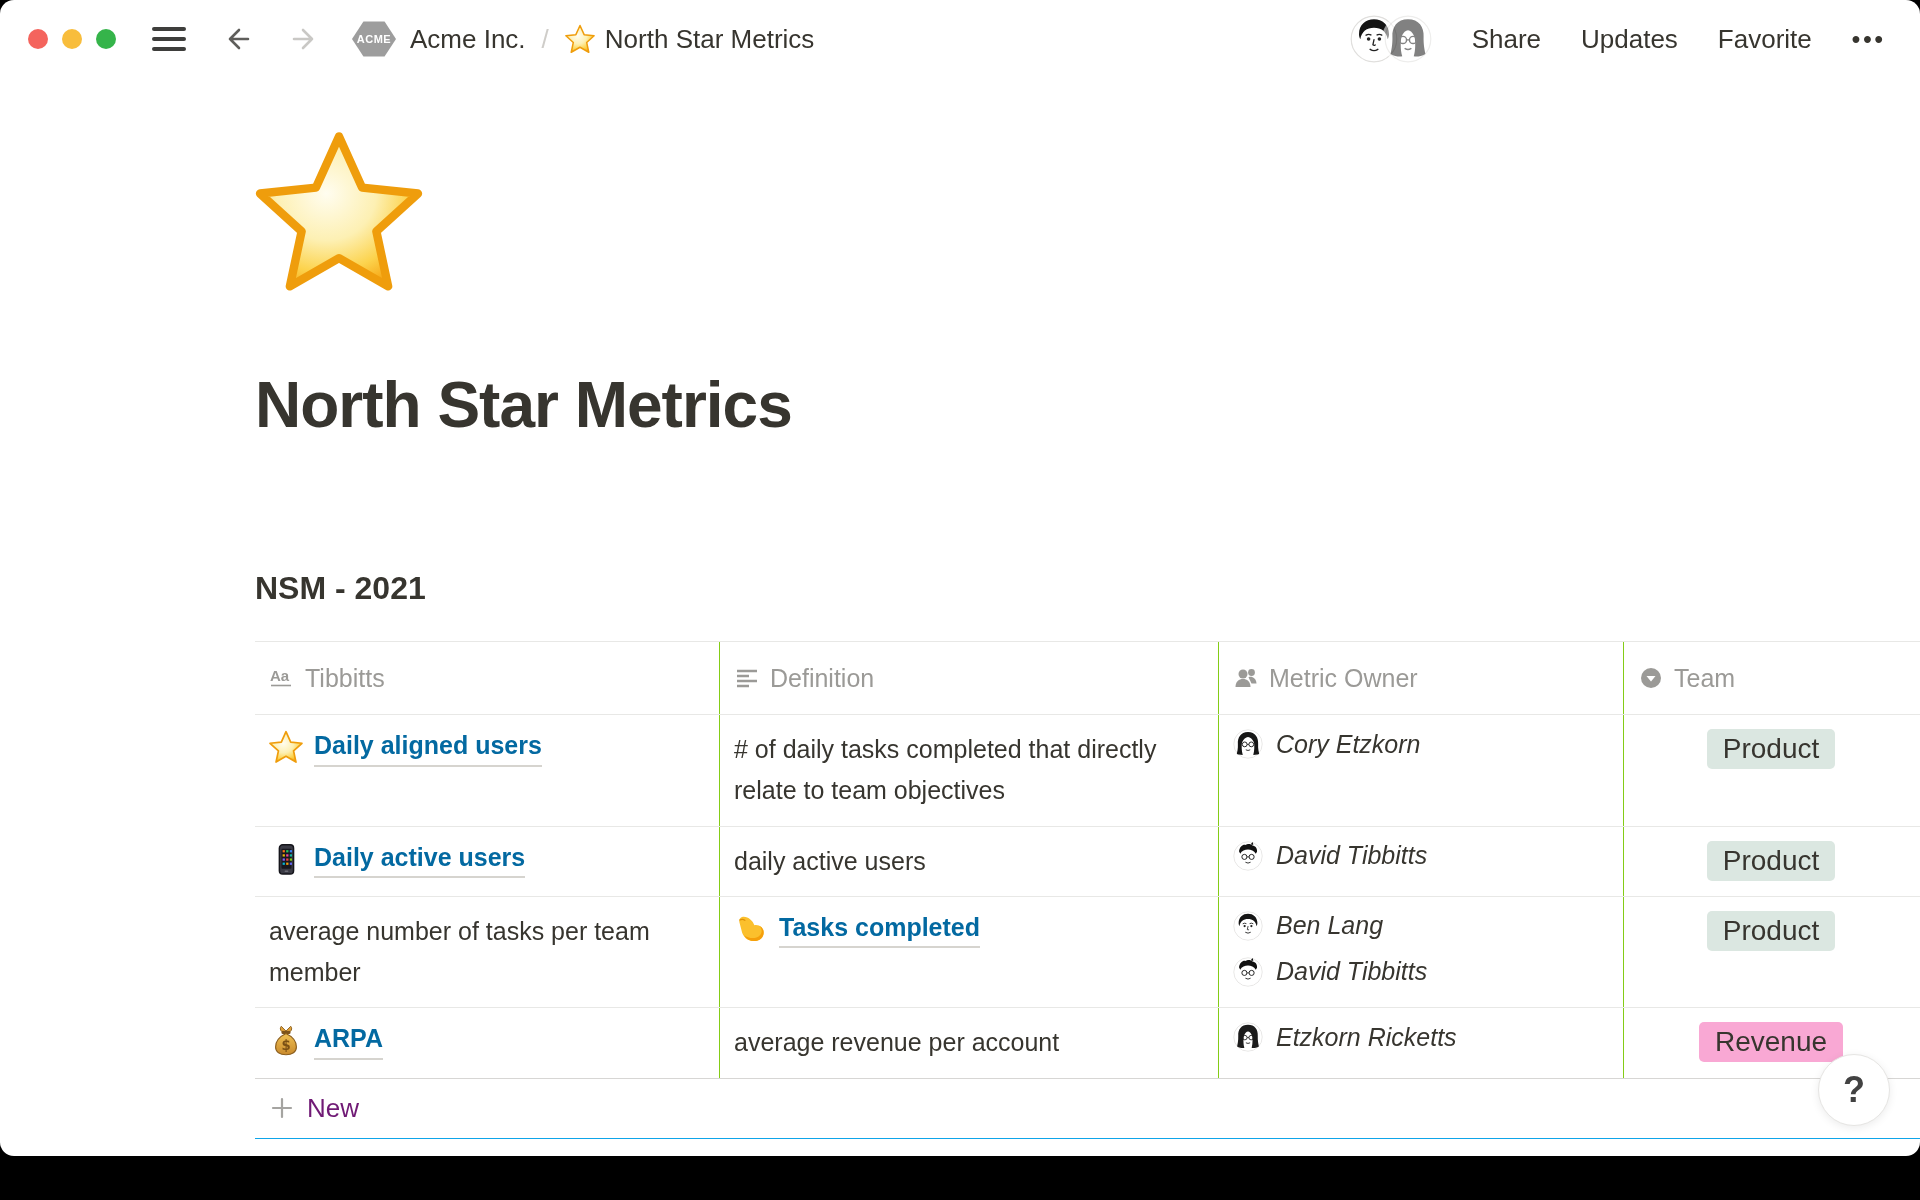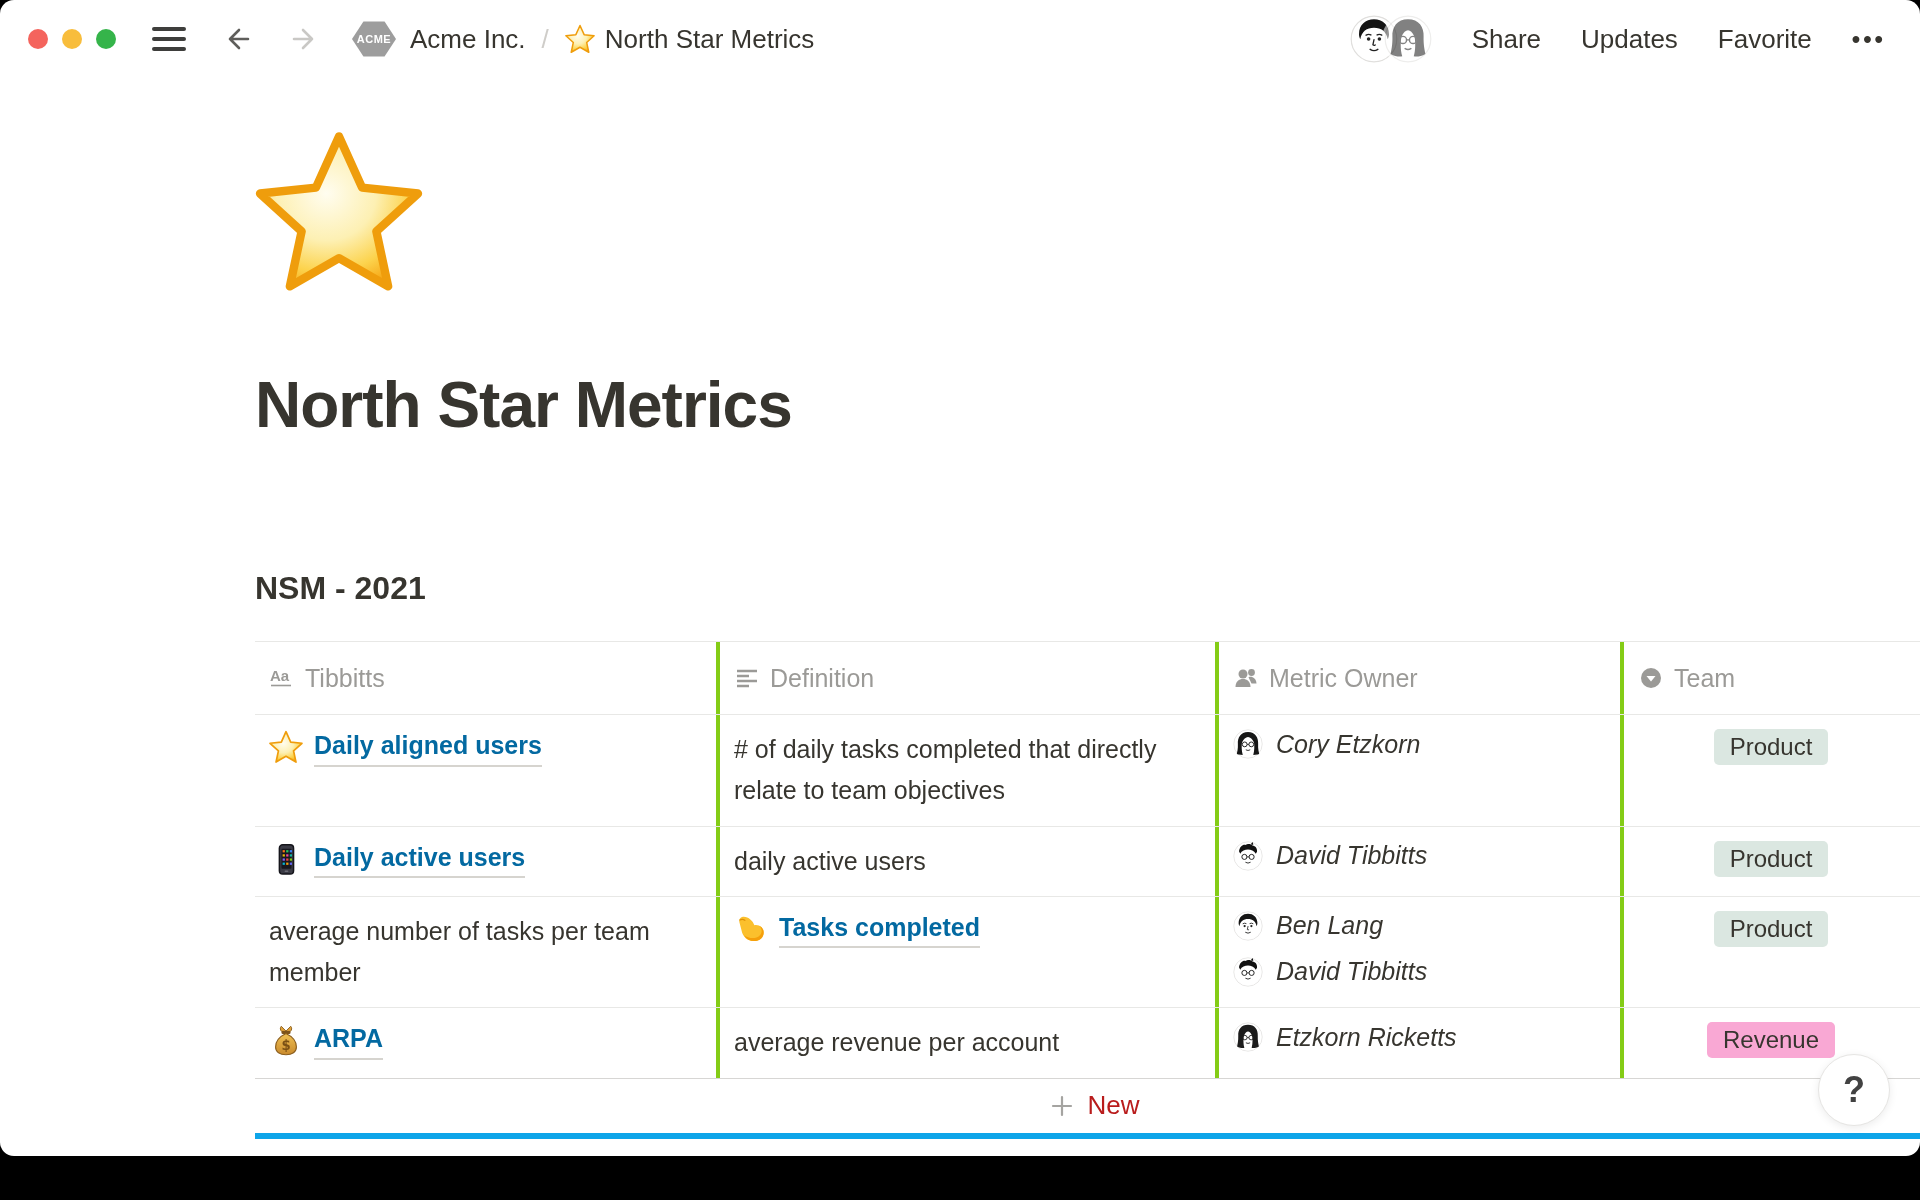--- a/index.html
+++ b/index.html
@@ -51,7 +51,7 @@
   .db-row { display:grid; grid-template-columns:465px 499px 405px 1fr; border-bottom:1px solid #e8e8e6; }
   .db-row.header-row { border-top:1px solid #e8e8e6; }
   .db-row.last-data { border-bottom:1px solid #d7d6d4; }
-  .db-cell { padding:14px 16px 14px 14px; border-right:4px solid #84cc16; }
+  .db-cell { padding:14px 16px 14px 14px; border-right:1px solid #84cc16; }
   .db-cell:last-child { border-right:none;text-align:center; }
 
   .header-row .db-cell { display:flex; align-items:center; gap:10px; color:#9b9a97;

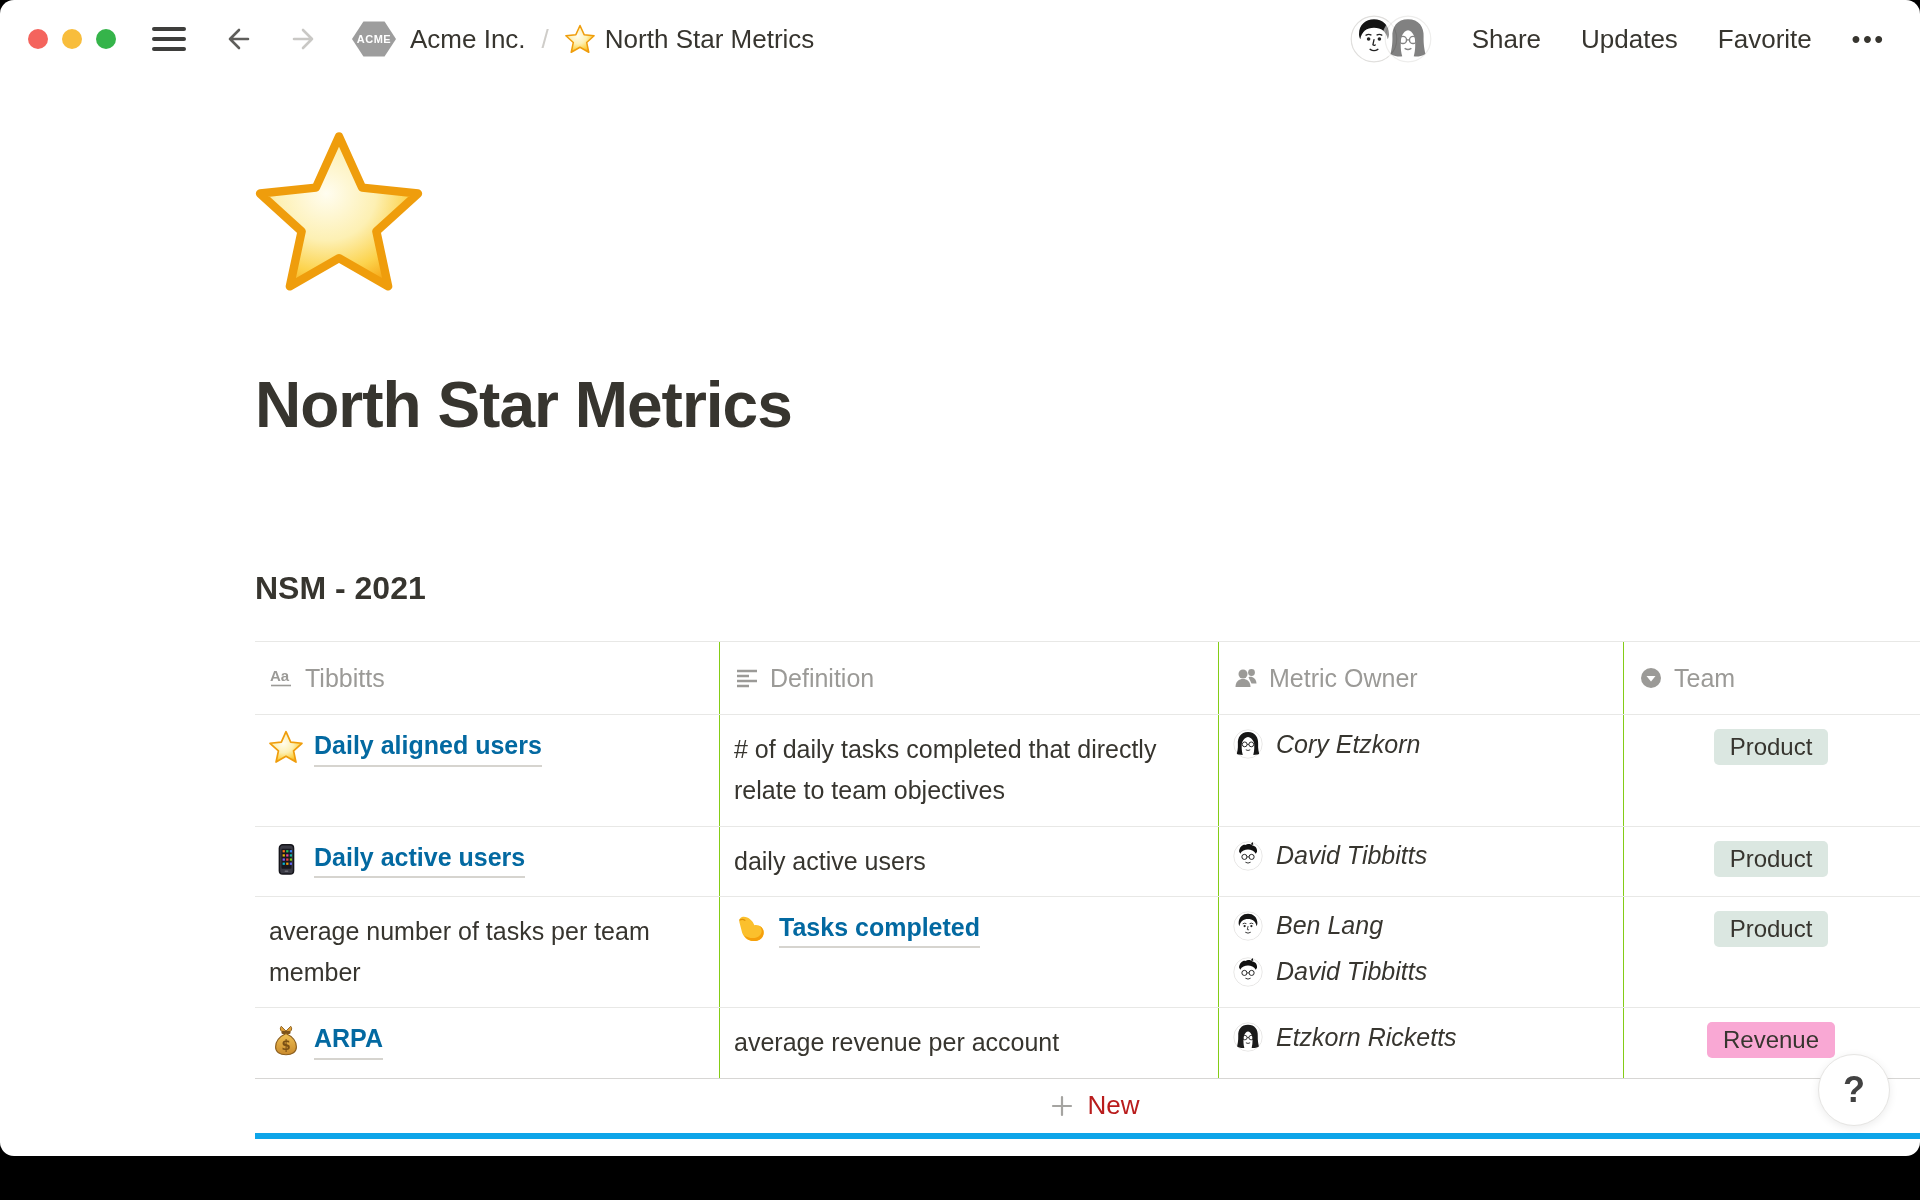--- a/index.html
+++ b/index.html
@@ -70,7 +70,7 @@
   .owner-chip .av { width:30px; height:30px; border-radius:50%; flex:0 0 auto; }
   .owner-name { font-size:25px;font-style:italic; }
 
-  .tag { display:inline-block; font-size:24px; padding:4px 16px; border-radius:5px; cursor:pointer; }
+  .tag { display:inline-block; font-size:28px; padding:4px 16px; border-radius:5px; cursor:pointer; }
   .tag-green { background:#dbe7e1; }
   .tag-red { background:#f9a8d4; }
 

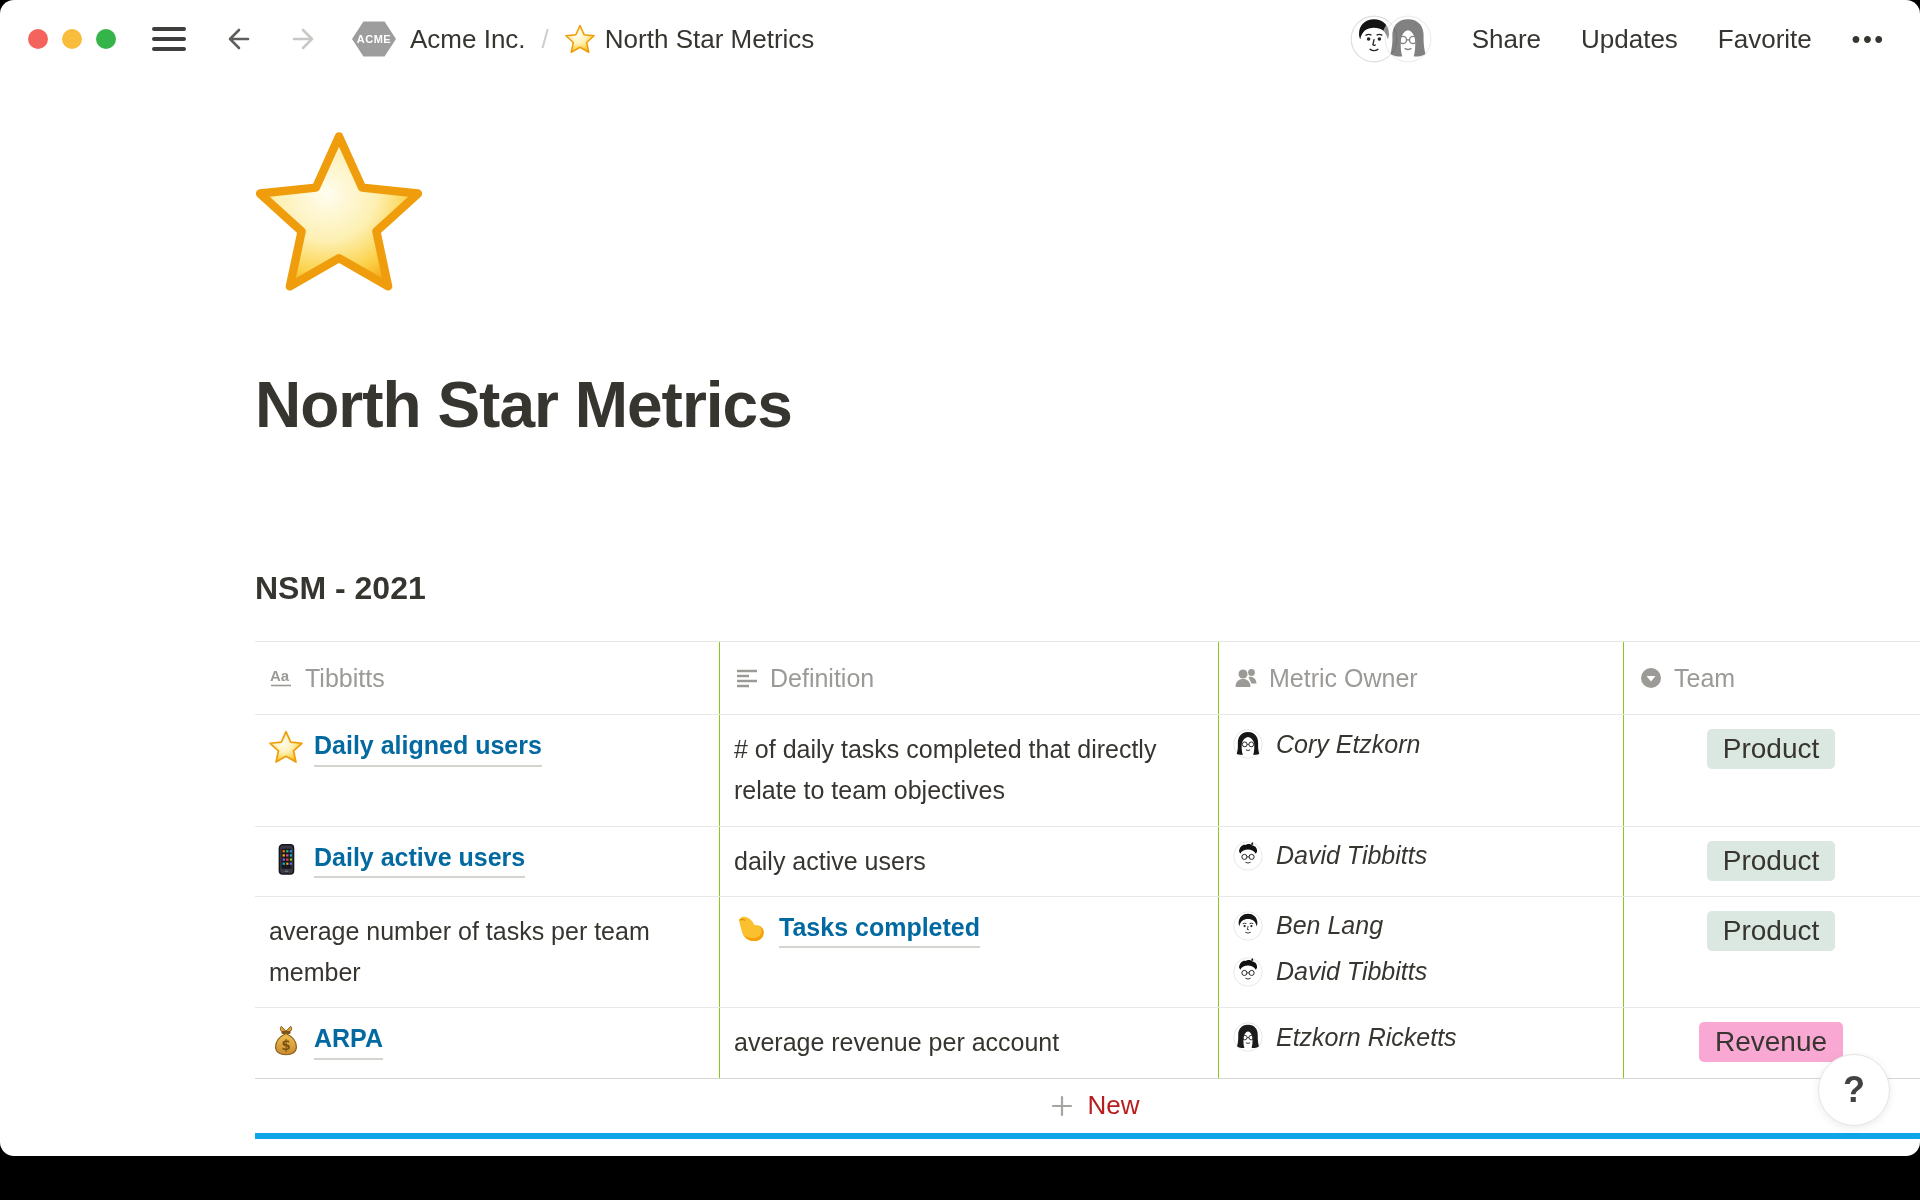--- a/index.html
+++ b/index.html
@@ -75,7 +75,7 @@
   .tag-red { background:#f9a8d4; }
 
   .new-row { display:flex; align-items:center; gap:12px; height:60px; padding-left:14px;
-      border-bottom:6px solid #0ea5e9; color:#b91c1c; font-size:26px; cursor:pointer;justify-content:center; }
+      border-bottom:1px solid #0ea5e9; color:#701a75; font-size:26px; cursor:pointer; }
 
   .count-bar { width:465px; text-align:right; padding:18px 18px 0 0; cursor:pointer; }
   .count-label { font-size:17px; letter-spacing:2px; color:#9b9a97; }

